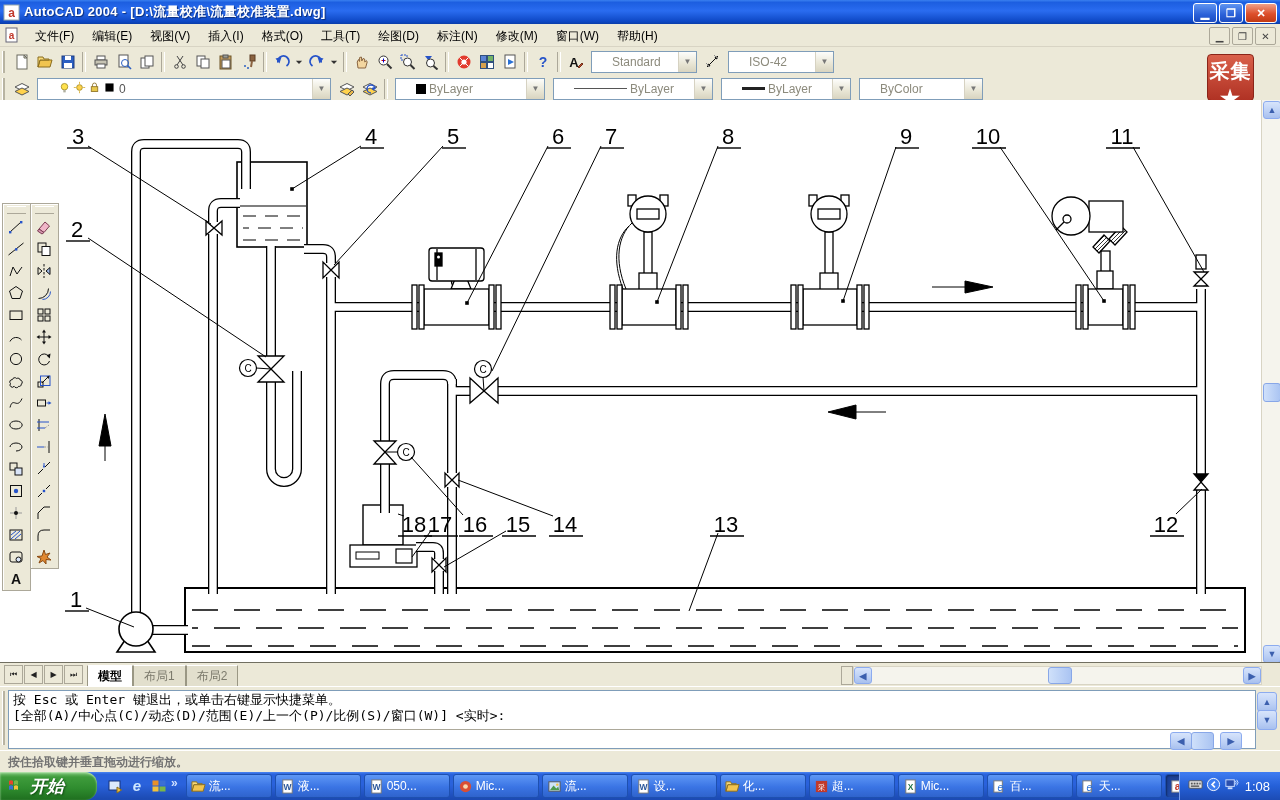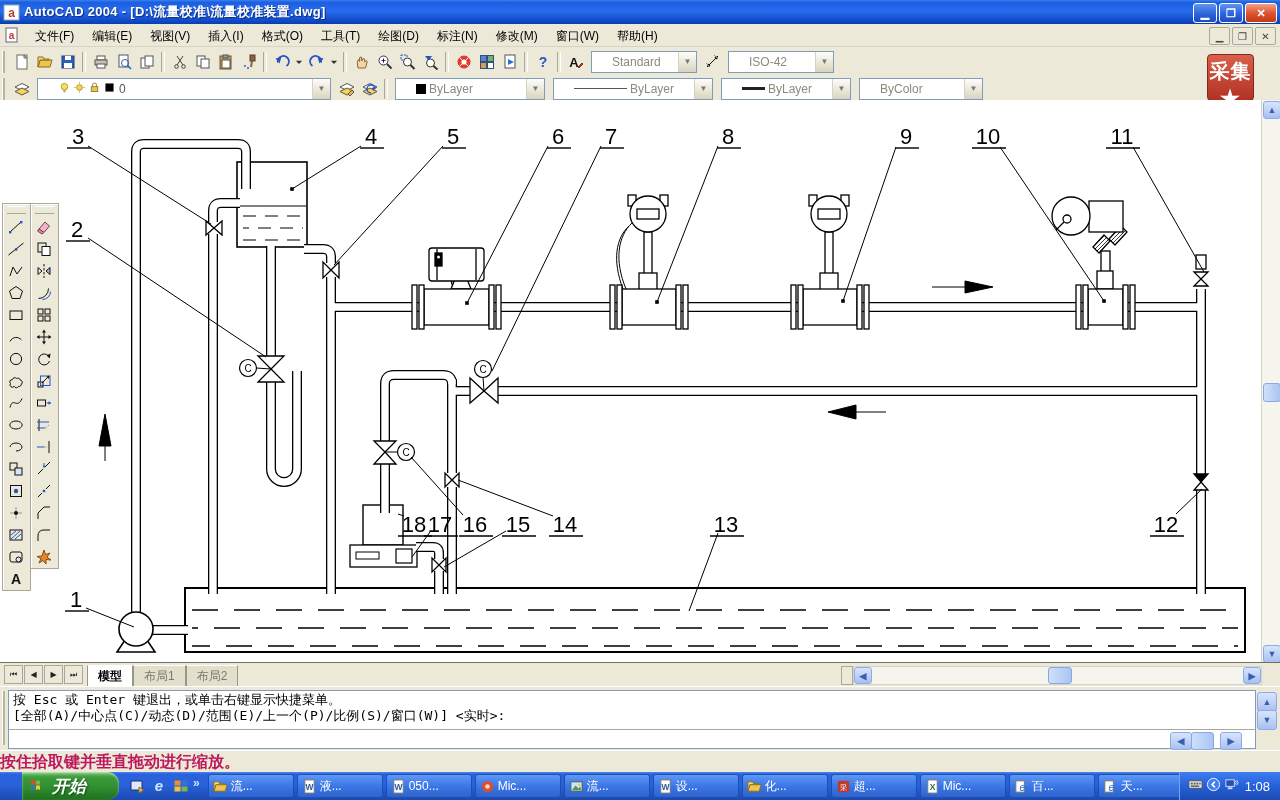--- a/index.html
+++ b/index.html
@@ -87,7 +87,7 @@
   
   #statusbar{position:absolute;left:0;top:750px;width:1280px;height:22px;background:#ece9d8;
     border-top:1px solid #fff;display:flex;align-items:center;}
-  #statusbar .hint{font-size:16px;font-weight:bold;color:#be185d;}
+  #statusbar .hint{font-size:12px;font-weight:bold;color:#737373;padding-left:8px;}
   
   #taskbar{position:absolute;left:0;top:772px;width:1280px;height:28px;
     background:linear-gradient(180deg,#4b86f2 0%,#2a62dc 8%,#2a62dc 45%,#1c4bb4 95%);display:flex;align-items:center;}

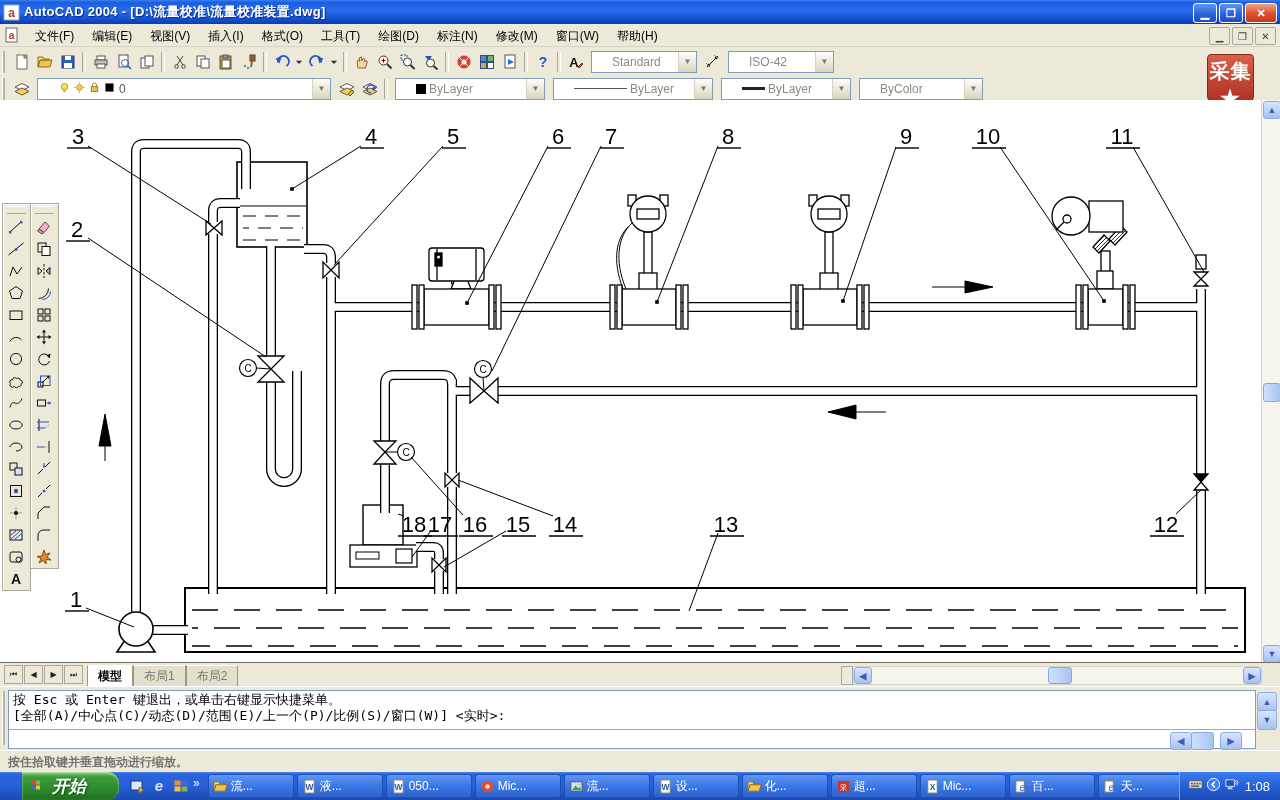--- a/index.html
+++ b/index.html
@@ -94,7 +94,7 @@
   #startbtn{width:97px;height:28px;flex:none;border-radius:0 12px 12px 0;
     background:linear-gradient(180deg,#7fc77a 0%,#3f9c3c 18%,#2e8b2e 60%,#1f6f1f 100%);
     box-shadow:inset 0 1px 2px #bfe8b8;display:flex;align-items:center;color:#fff;
-    font-size:17px;font-weight:bold;font-style:italic;text-shadow:1px 1px 2px #124a12;margin-left:22px;}
+    font-size:17px;font-weight:bold;font-style:italic;text-shadow:1px 1px 2px #124a12;}
   #startbtn svg{margin:0 4px 0 6px;}
   .ql{width:20px;height:20px;display:flex;align-items:center;justify-content:center;flex:none;}
   .ql-more{color:#cfe0ff;font-size:12px;font-weight:bold;margin:0 4px 6px 2px;flex:none;}

